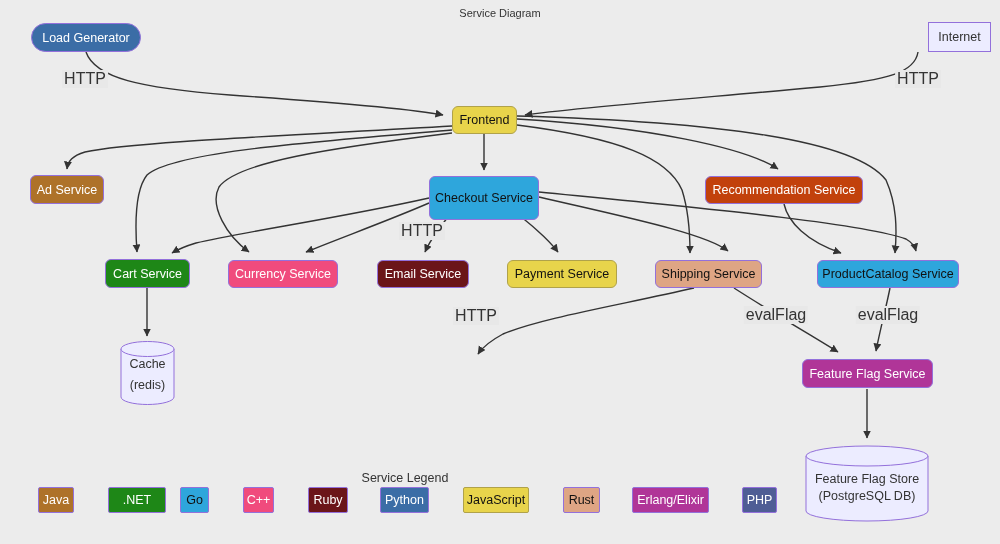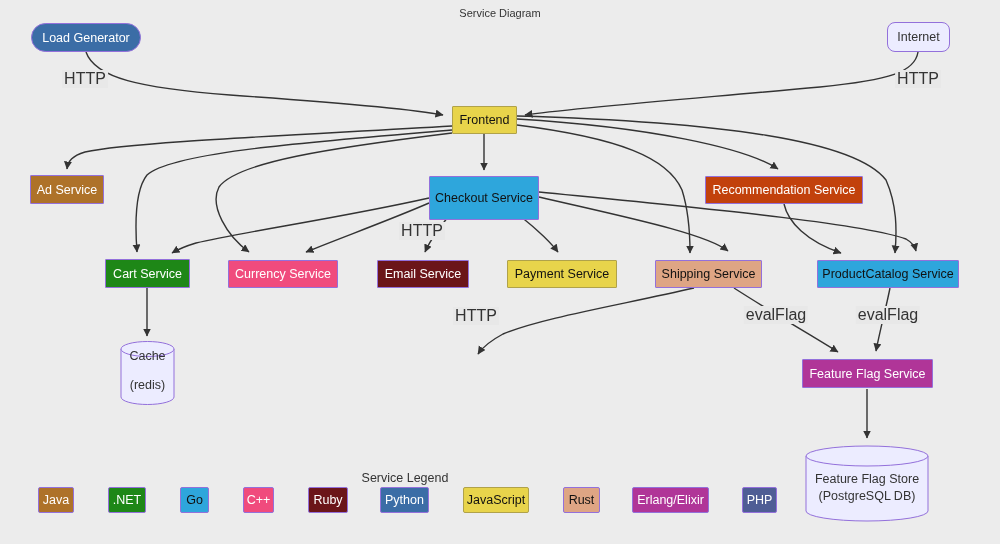--- a/index.html
+++ b/index.html
@@ -9,7 +9,7 @@
         border:1px solid #9370db;border-radius:1px;font-size:12.5px;white-space:nowrap;
         box-sizing:border-box;}
   .node.stadium{border-radius:15px;}
-  .node.plain{border-radius:8px;}
+  .node.plain{border-radius:0;margin-left:41px;}
   .edge-label{position:absolute;transform:translate(-50%,-50%);background:#e8e8e8;
         color:#333;font-size:16px;padding:0 2px;white-space:nowrap;}
   .cyl{position:absolute;}

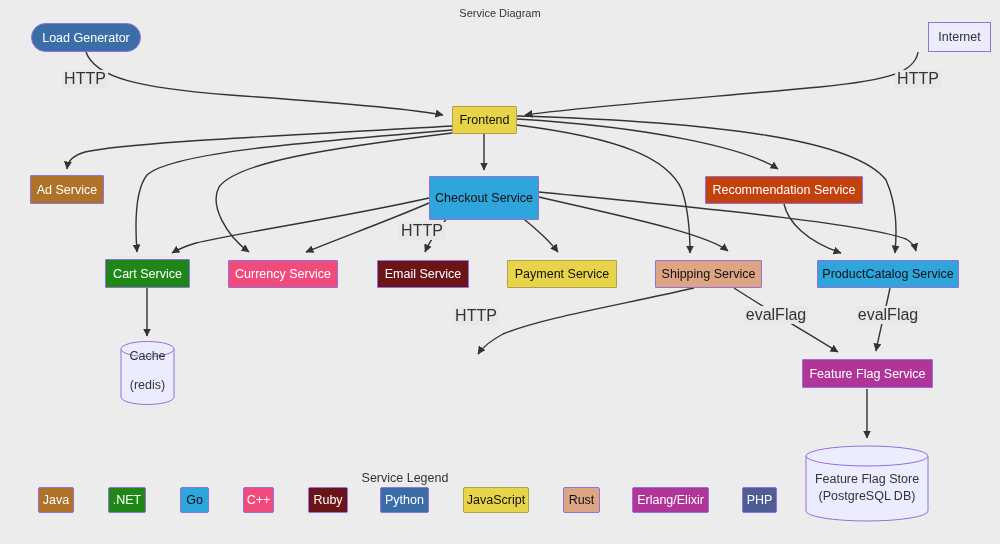--- a/index.html
+++ b/index.html
@@ -6,7 +6,7 @@
   #canvas{position:relative;width:1000px;height:544px;background:#ececec;overflow:hidden;}
   .diagram-title{position:absolute;color:#333;font-size:11px;text-align:center;}
   .node{position:absolute;display:flex;align-items:center;justify-content:center;
-        border:1px solid #9370db;border-radius:1px;font-size:12.5px;white-space:nowrap;
+        border:1px solid #9370db;border-radius:6px;font-size:12.5px;white-space:nowrap;
         box-sizing:border-box;}
   .node.stadium{border-radius:15px;}
   .node.plain{border-radius:0;margin-left:41px;}

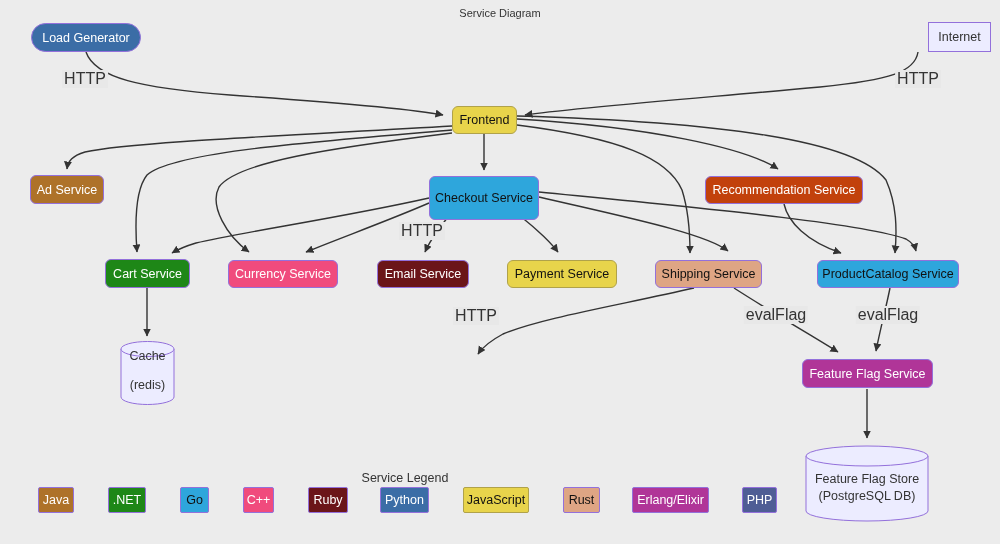--- a/index.html
+++ b/index.html
@@ -90,7 +90,7 @@
       <path d="M1,9 L1,57 A26.5,7.5 0 0 0 54,57 L54,9" fill="#ececff" stroke="#9370db" stroke-width="1"></path>
       <ellipse cx="27.5" cy="9" rx="26.5" ry="7.5" fill="#ececff" stroke="#9370db" stroke-width="1"></ellipse>
     </svg>
-    <div class="cyl-text" style="top:8px;">Cache</div>
+    <div class="cyl-text" style="top:16px;">Cache</div>
     <div class="cyl-text" style="top:37px;">(redis)</div>
   </div>
 

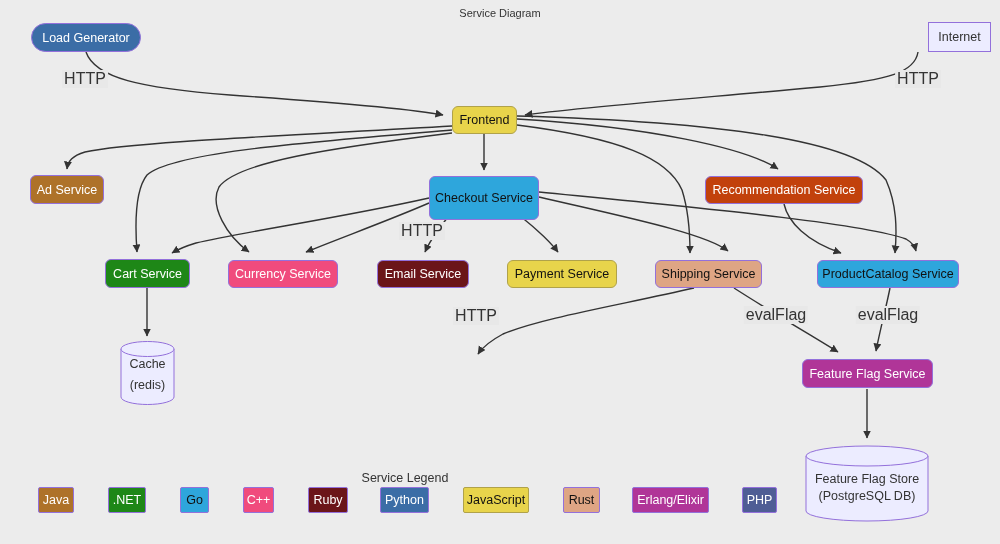--- a/index.html
+++ b/index.html
@@ -113,7 +113,7 @@
   <div class="legend-title" style="left:340px;top:471px;width:130px;">Service Legend</div>
 
   <div class="legend-item" style="left: 38px; top: 487px; width: 36px; height: 26px; background-color: rgb(174, 114, 41); color: rgb(255, 255, 255);">Java</div>
-  <div class="legend-item" style="left: 108px; top: 487px; width: 38px; height: 26px; background-color: rgb(30, 135, 23); color: rgb(255, 255, 255);">.NET</div>
+  <div class="legend-item" style="left: 108px; top: 487px; width: 58px; height: 26px; background-color: rgb(30, 135, 23); color: rgb(255, 255, 255);">.NET</div>
   <div class="legend-item" style="left: 180px; top: 487px; width: 29px; height: 26px; background-color: rgb(46, 166, 220); color: rgb(17, 17, 17);">Go</div>
   <div class="legend-item" style="left: 243px; top: 487px; width: 31px; height: 26px; background-color: rgb(240, 75, 125); color: rgb(255, 255, 255);">C++</div>
   <div class="legend-item" style="left: 308px; top: 487px; width: 40px; height: 26px; background-color: rgb(107, 21, 25); color: rgb(255, 255, 255);">Ruby</div>

